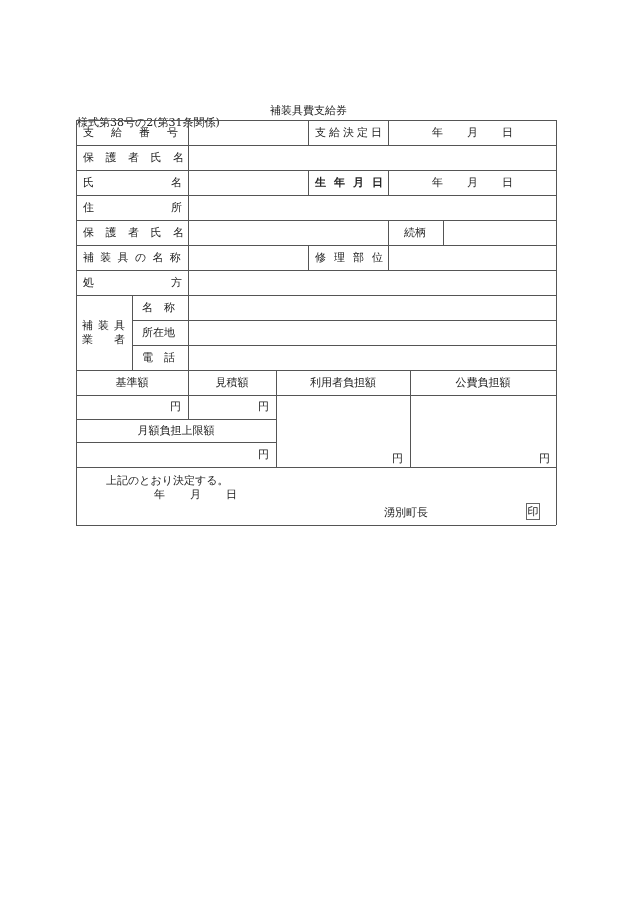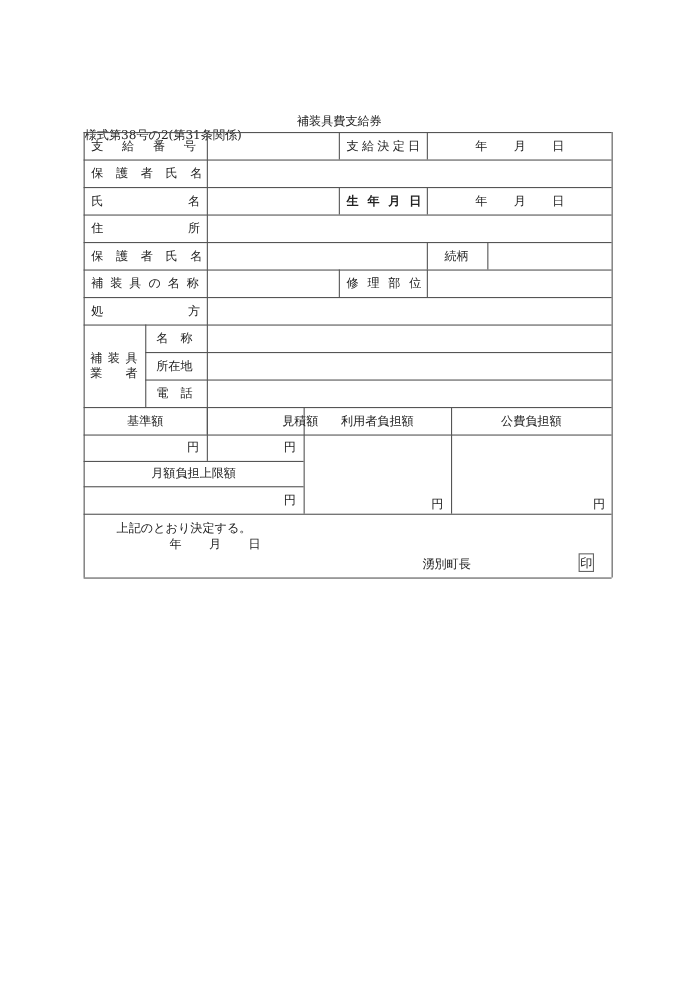--- a/index.html
+++ b/index.html
@@ -115,7 +115,7 @@
 <div class="abs" style="left:189px; top:346px; width:366px; height:23px;"></div>
 
 <div class="txt center" style="left:76px; top:376px; width:112px;">基準額</div>
-<div class="txt center" style="left:188px; top:376px; width:88px;margin-left:41px;">見積額</div>
+<div class="txt center" style="left:188px; top:376px; width:88px;">見積額</div>
 <div class="txt center" style="left:276px; top:376px; width:134px;">利用者負担額</div>
 <div class="txt center" style="left:410px; top:376px; width:146px;">公費負担額</div>
 

